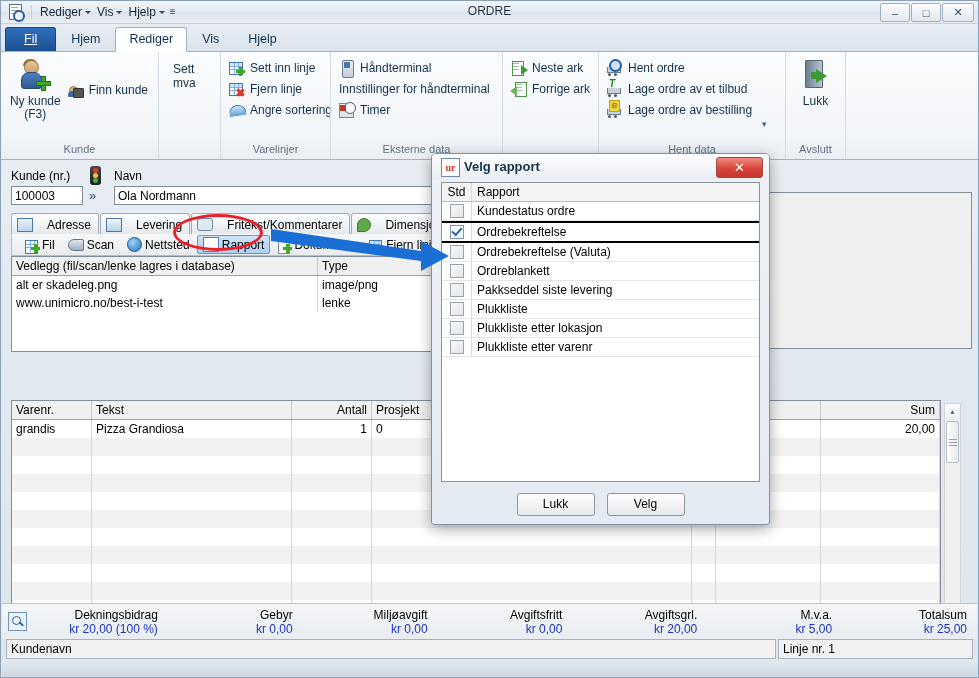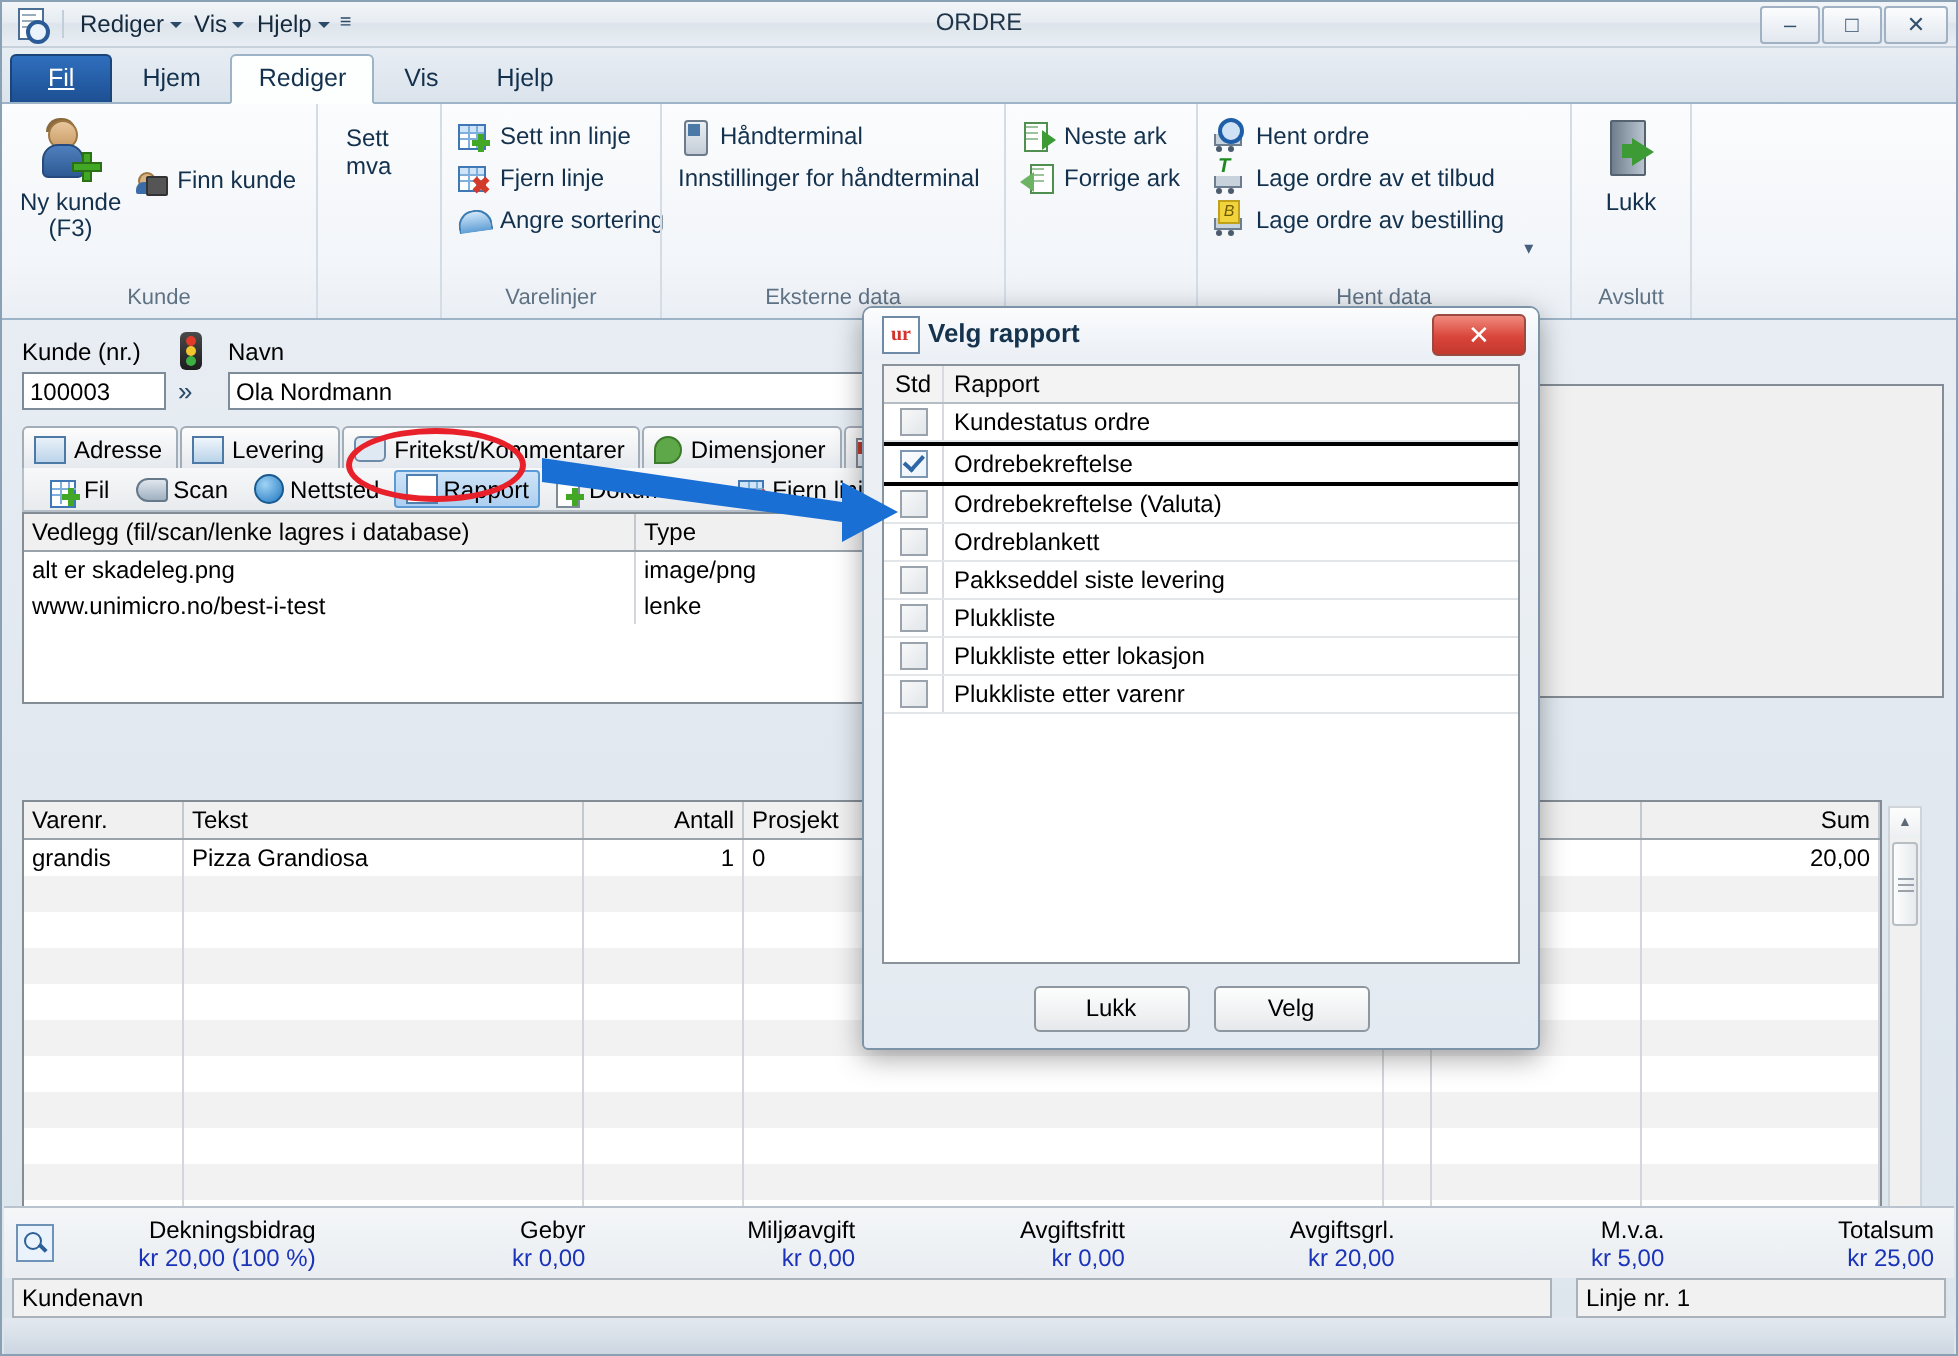--- a/index.html
+++ b/index.html
@@ -358,6 +358,13 @@
           <div class="smallbtn">
             <span>Innstillinger for håndterminal</span>
           </div>
+          <div class="smallbtn">
+            <span class="ic ic16">
+                <i class="clock"></i>
+                <i class="clockred"></i>
+              </span>
+            <span>Timer</span>
+          </div>
         </div>
       </div>
       <div class="rgroup-label">Eksterne data</div>

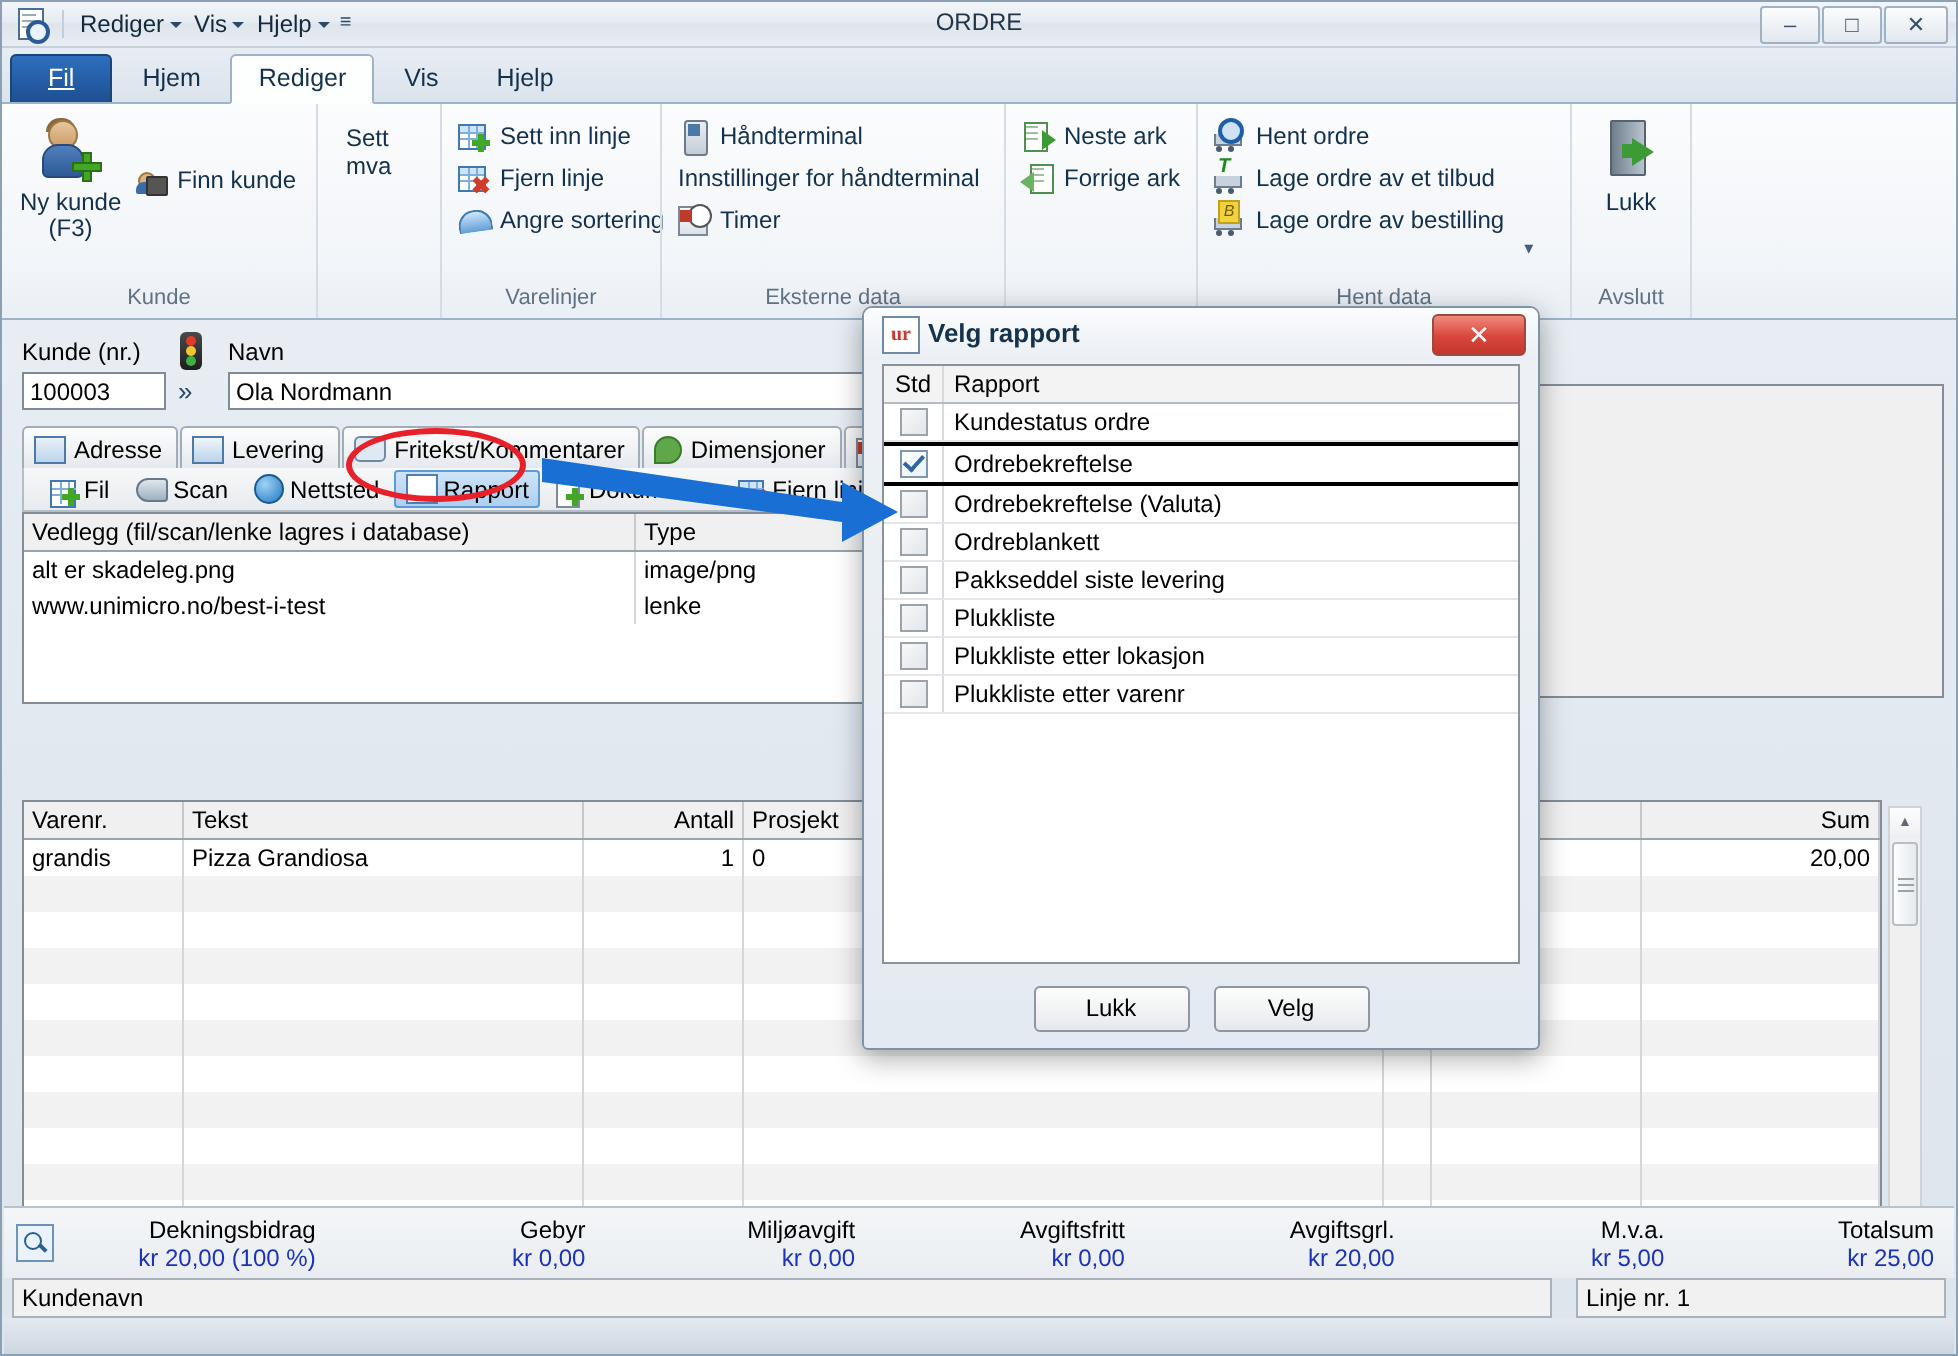--- a/index.html
+++ b/index.html
@@ -161,7 +161,7 @@
   .chev{font-size:13px;color:#2a4a6a;}
 
   .tabrow{display:flex;align-items:flex-end;height:22px;}
-  .ftab{height:21px;display:flex;align-items:center;gap:4px;padding:0 7px 0 5px;font-size:12px;color:#000;
+  .ftab{height:21px;display:flex;align-items:center;gap:14px;padding:0 7px 0 5px;font-size:12px;color:#000;
     background:linear-gradient(180deg,#fdfdfd,#e4e8ec);border:1px solid #a3adb8;border-bottom:none;
     border-radius:3px 3px 0 0;margin-right:1px;white-space:nowrap;cursor:default;}
 

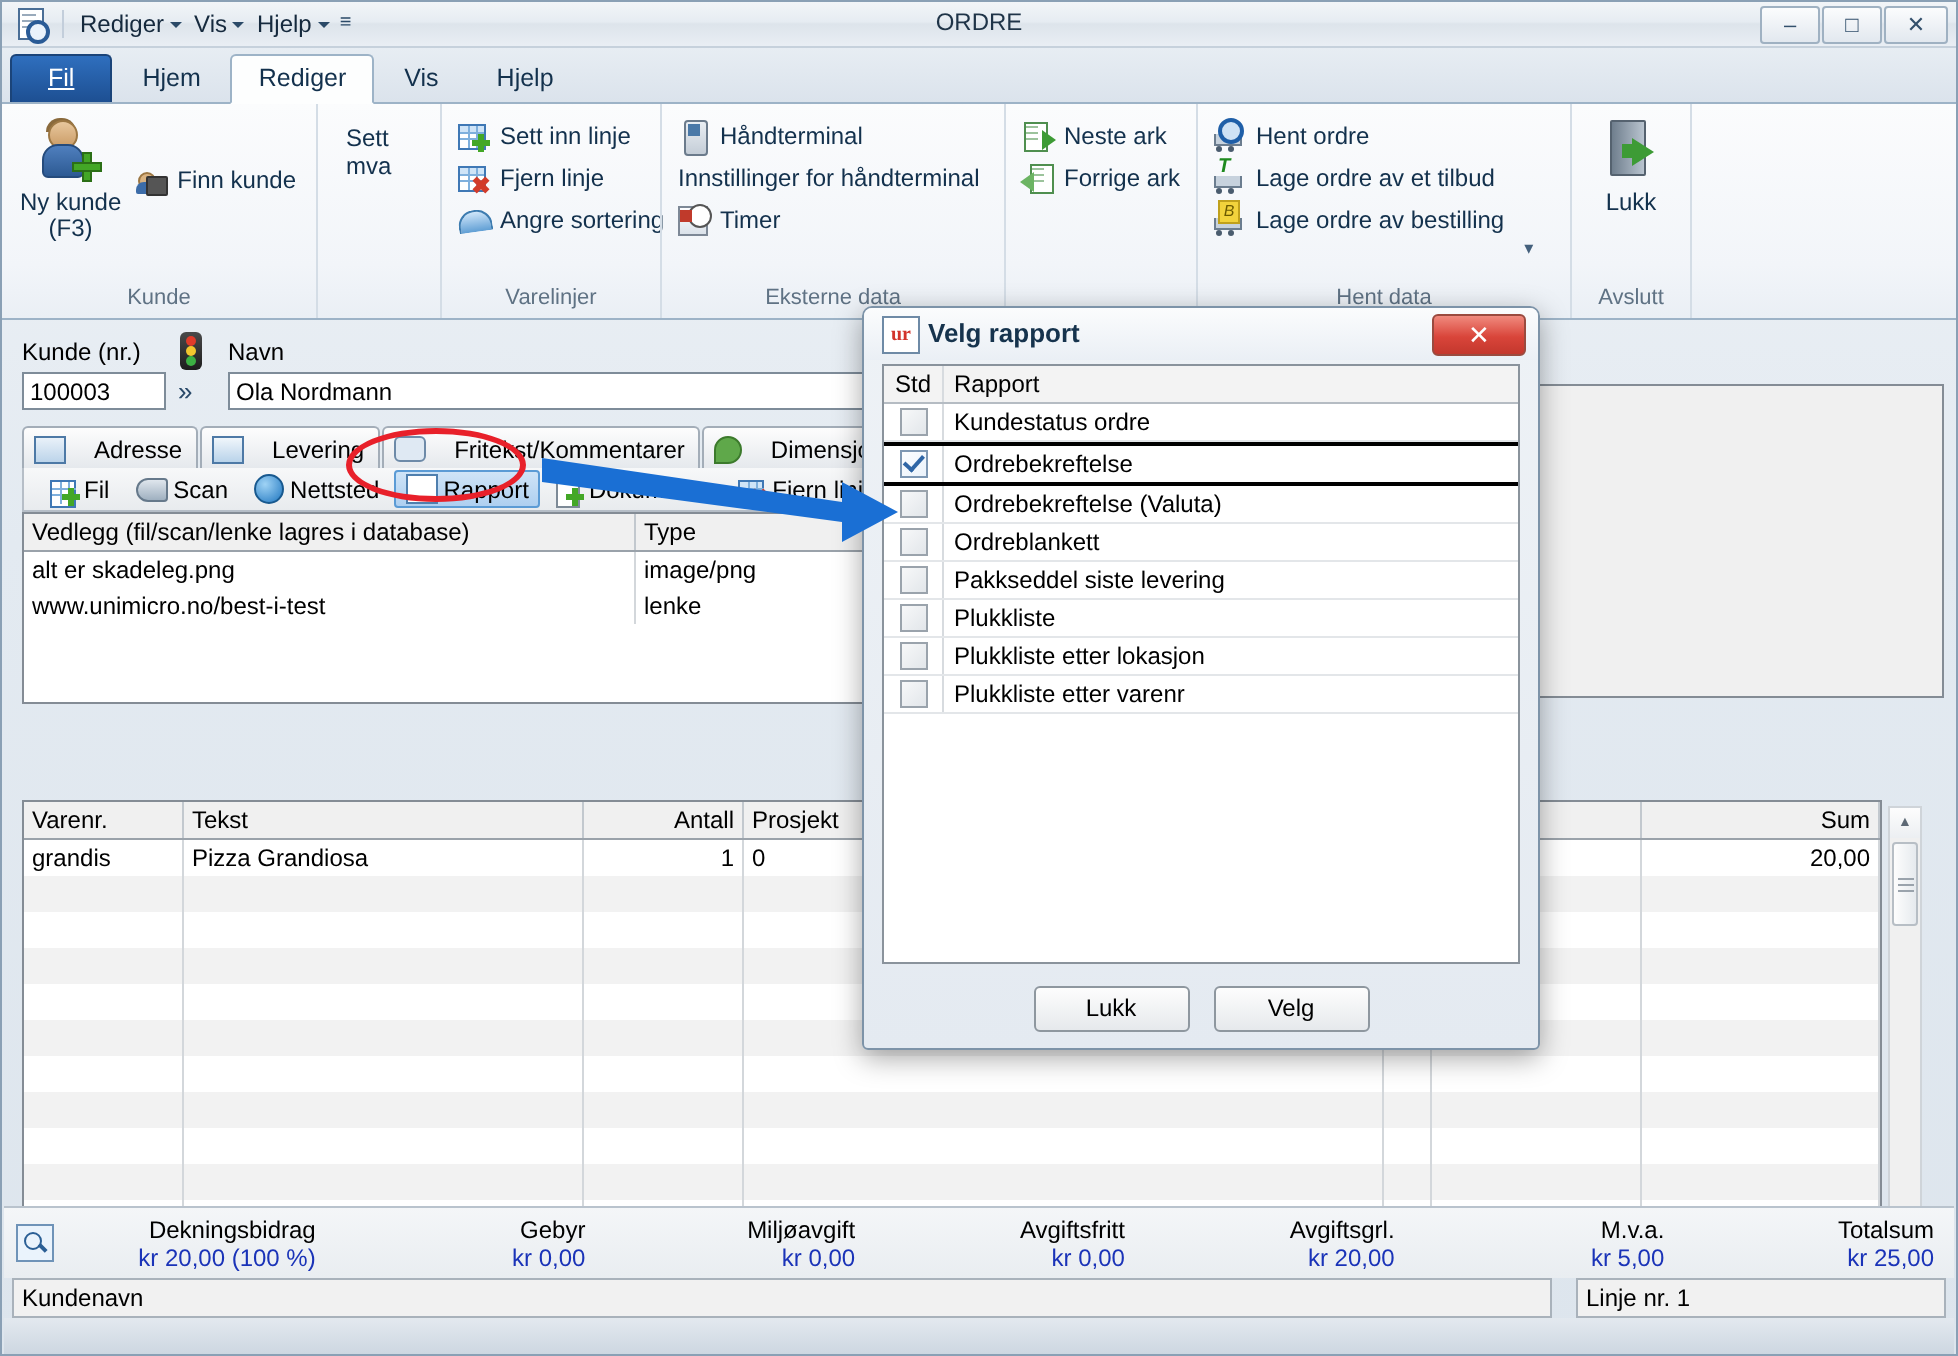--- a/index.html
+++ b/index.html
@@ -203,7 +203,7 @@
   .magnify:after{content:"";position:absolute;left:3px;top:3px;width:7px;height:7px;border:1.5px solid #2b5f95;border-radius:50%;}
   .magnify:before{content:"";position:absolute;left:10px;top:10px;width:5px;height:1.5px;background:#2b5f95;transform:rotate(45deg);}
 
-  .statusbar{position:absolute;left:1px;right:1px;bottom:18px;height:20px;display:flex;gap:12px;padding:0 4px;box-sizing:border-box;}
+  .statusbar{position:absolute;left:1px;right:1px;bottom:18px;height:20px;display:flex;gap:2px;padding:0 4px;box-sizing:border-box;}
   .sfield{background:#f1f1f1;border:1px solid #a9b2bb;font-size:12px;color:#000;
     padding:2px 4px;box-sizing:border-box;display:flex;align-items:center;}
   .bottomedge{position:absolute;left:1px;right:1px;bottom:0;height:18px;

